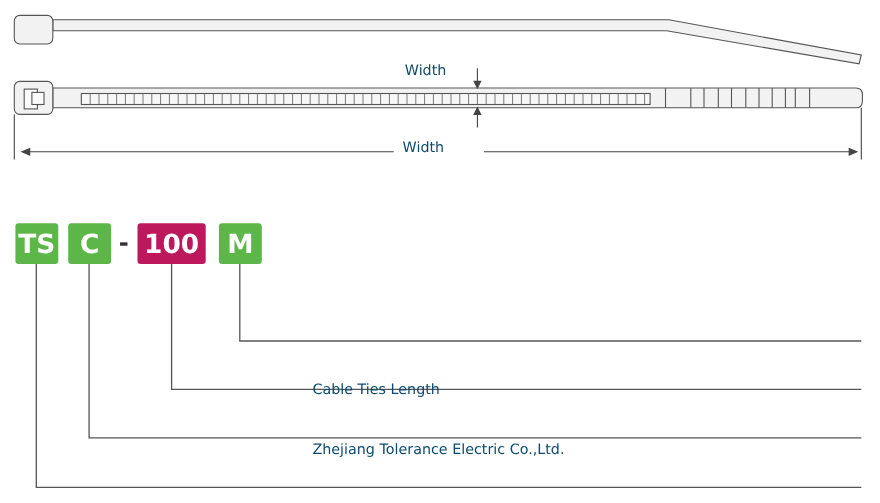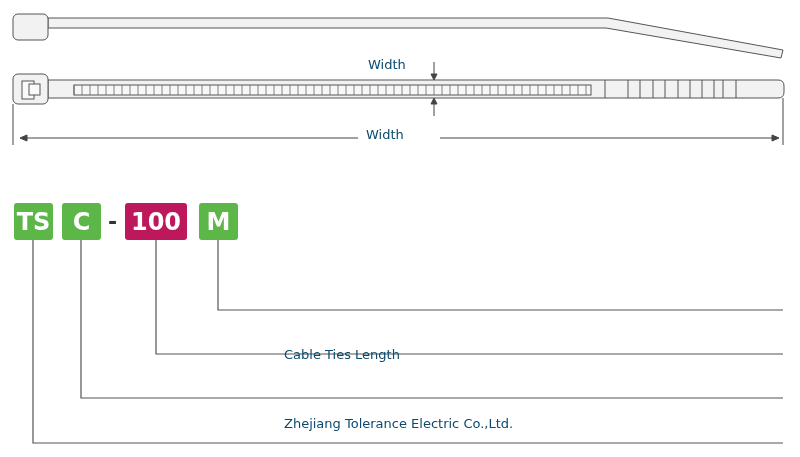--- a/index.html
+++ b/index.html
@@ -140,7 +140,7 @@
   <div class="code-box" style="left: 199px; width: 39px; background: rgb(92, 183, 72);">M</div>
 
   <div class="lbl" style="left:284px;top:329px;margin-top:18px;">Cable Ties Length</div>
-  <div class="lbl" style="left:284px;top:416px;">Zhejiang Tolerance Electric Co.,Ltd.</div>
+  <div class="lbl" style="left:284px;top:402px;">Zhejiang Tolerance Electric Co.,Ltd.</div>
 </div>
 
 </body></html>

